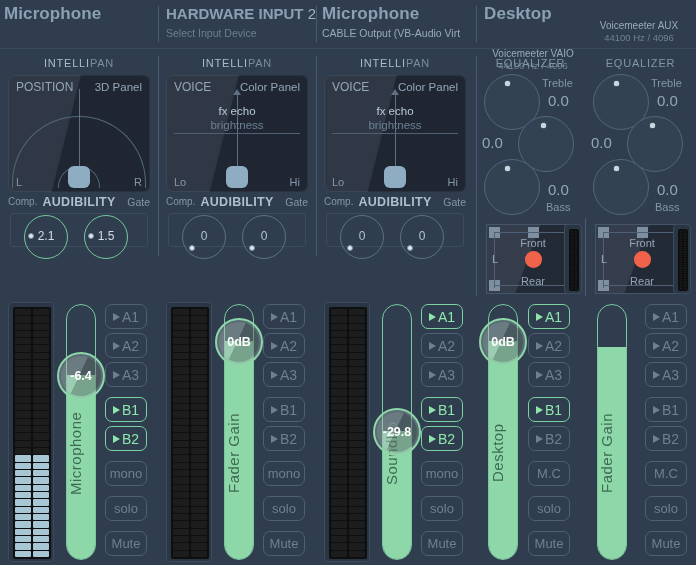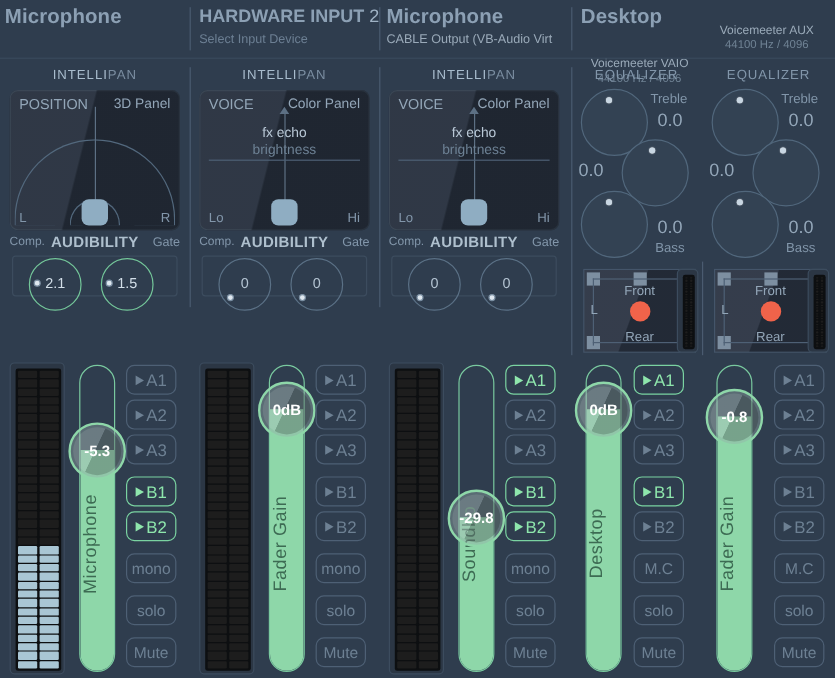--- a/index.html
+++ b/index.html
@@ -823,10 +823,6 @@
           <div class="fill" style="height: 212.48px;"></div>
           <div class="name" style="bottom: 8px; height: 196px;">Fader Gain</div>
         </div>
-        <div class="knobby" style="left: 3px; top: 274.52px;">
-          <div class="kshade"></div>
-          <div class="kv">-0.8</div>
-        </div>
         <div class="btns" style="left: 60px; top: 255px;">
           <div class="bbtn">
             <span class="tri"></span>

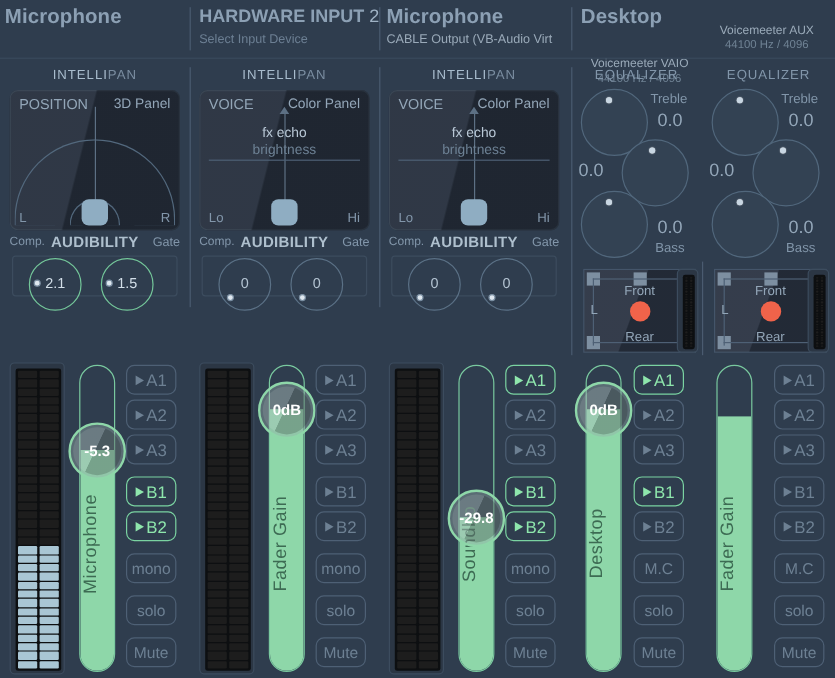--- a/index.html
+++ b/index.html
@@ -249,7 +249,7 @@
         </div>
         <div class="knobby" style="left: 57px; top: 302.68px;">
           <div class="kshade"></div>
-          <div class="kv">-5.3</div>
+          <div class="kv">-6.4</div>
         </div>
         <div class="btns" style="left: 105px; top: 255px;">
           <div class="bbtn">

